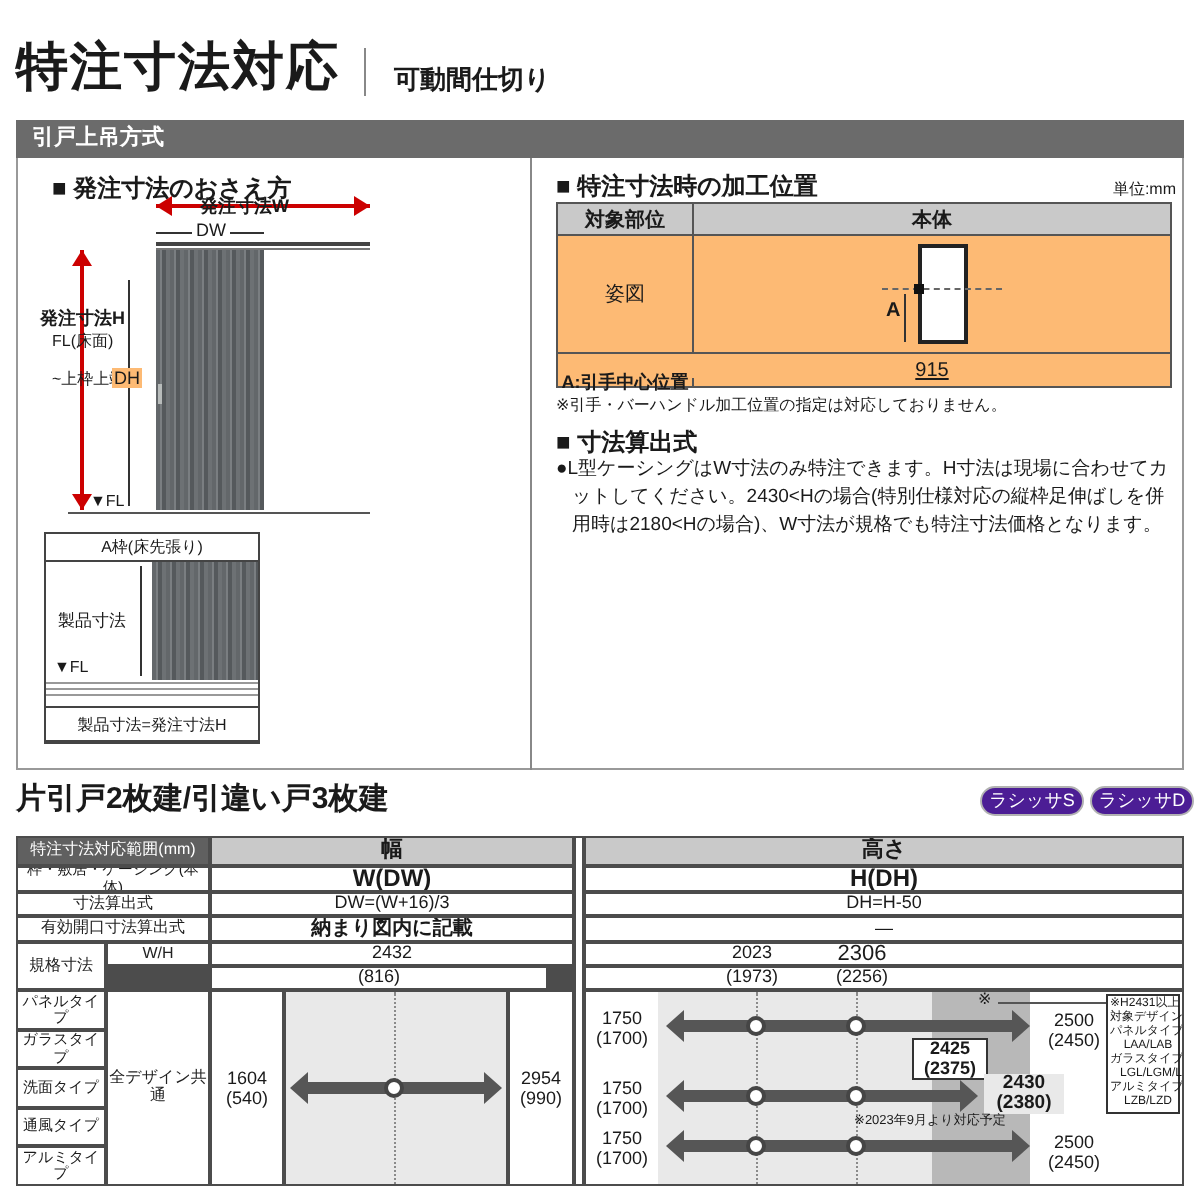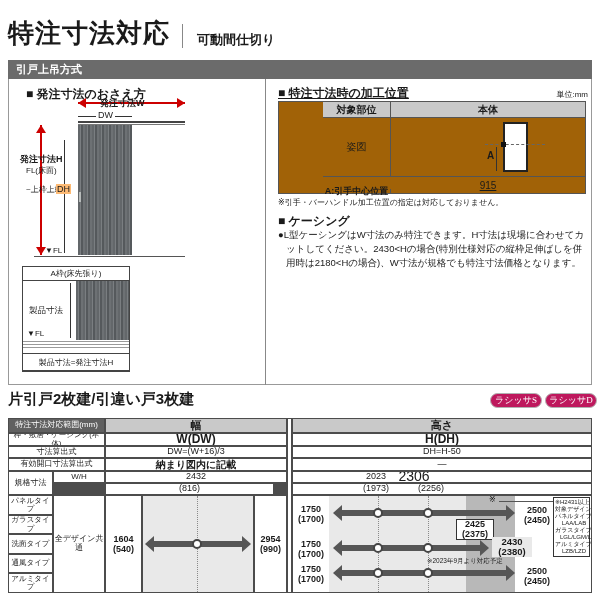--- a/index.html
+++ b/index.html
@@ -94,7 +94,7 @@
     <div class="c" style="height:18px; border-top:1px solid #444; font-size:8px; border-bottom:1px solid #444;">製品寸法=発注寸法H</div>
   </div>
 
-  <div class="abs h2" style="left:278px; top:85px;text-decoration:underline;">■ 特注寸法時の加工位置</div>
+  <div class="abs h2" style="left:278px; top:85px;">■ 特注寸法時の加工位置</div>
   <div class="abs small" style="left:540px; top:89px; width:48px; text-align:right;">単位:mm</div>
 
   <div class="abs" style="left:278px; top:101px; width:308px; border:1px solid #555; background:#a16207;padding-left:44px;">

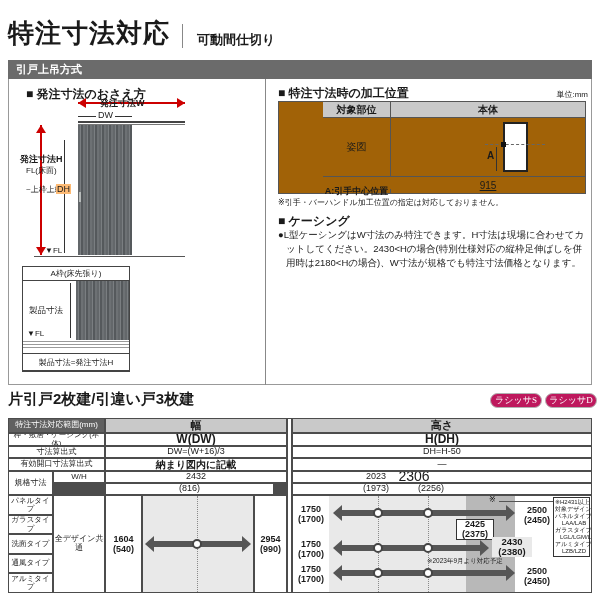--- a/index.html
+++ b/index.html
@@ -97,7 +97,7 @@
   <div class="abs h2" style="left:278px; top:85px;">■ 特注寸法時の加工位置</div>
   <div class="abs small" style="left:540px; top:89px; width:48px; text-align:right;">単位:mm</div>
 
-  <div class="abs" style="left:278px; top:101px; width:308px; border:1px solid #555; background:#a16207;padding-left:44px;">
+  <div class="abs" style="left:278px; top:101px; width:308px; border:1px solid #555; background:#fdba74;">
     <div style="display:flex; height:16px; border-bottom:1px solid #555;">
       <div class="c hdrg" style="width:68px; border-right:1px solid #555; font-size:10px;">対象部位</div>
       <div class="c hdrg" style="flex:1; font-size:10px;">本体</div>

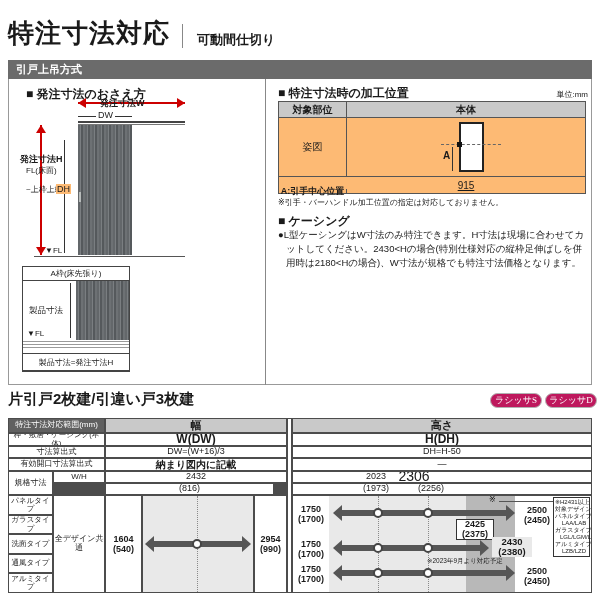--- a/index.html
+++ b/index.html
@@ -120,7 +120,7 @@
 
   <div class="abs small" style="left:278px; top:197px;">※引手・バーハンドル加工位置の指定は対応しておりません。</div>
 
-  <div class="abs h2" style="left:278px; top:213px;">■ ケーシング</div>
+  <div class="abs h2" style="left:278px; top:213px;">■ 寸法算出式</div>
   <div class="abs" style="left:278px; top:228px; width:308px; font-size:9.5px; line-height:1.45; padding-left:8px; text-indent:-8px;">●L型ケーシングはW寸法のみ特注できます。H寸法は現場に合わせてカットしてください。2430&lt;Hの場合(特別仕様対応の縦枠足伸ばしを併用時は2180&lt;Hの場合)、W寸法が規格でも特注寸法価格となります。</div>
 
   <div class="abs" style="left:8px; top:390px; font-size:15px; font-weight:bold;">片引戸2枚建/引違い戸3枚建</div>

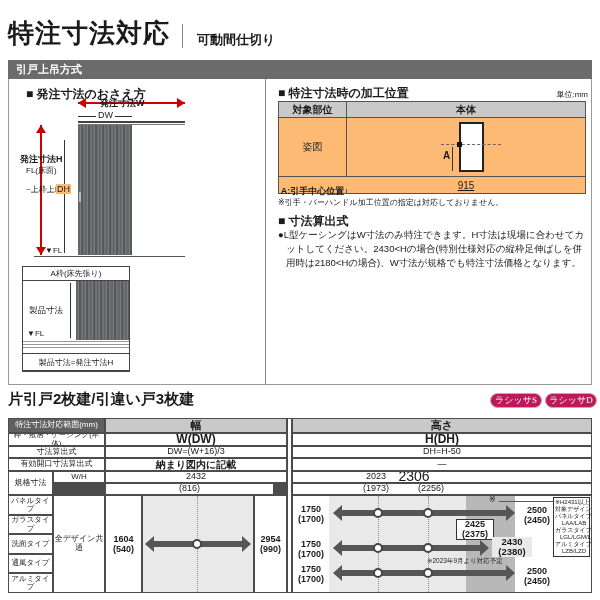--- a/index.html
+++ b/index.html
@@ -40,7 +40,7 @@
   .dkc { background:#606060; color:#fff; font-size:8px; }
   .lbl8 { font-size:8px; color:#222; }
   .num2 { font-weight:bold; font-size:9px; line-height:1.15; }
-  .badge { background:#be185d; border:1px solid #b2b2b2; border-radius:8px; color:#fff; font-size:9px; display:flex; align-items:center; justify-content:center;font-family:Liberation Serif, serif; }
+  .badge { background:#4c1d95; border:1px solid #b2b2b2; border-radius:8px; color:#fff; font-size:9px; display:flex; align-items:center; justify-content:center; }
   .notebox { border:1px solid #333; background:#fff; font-size:6px; line-height:7px; padding:1px 1px; }
   .notebox div { white-space:nowrap; }
   .notebox .ind { padding-left:5px; }

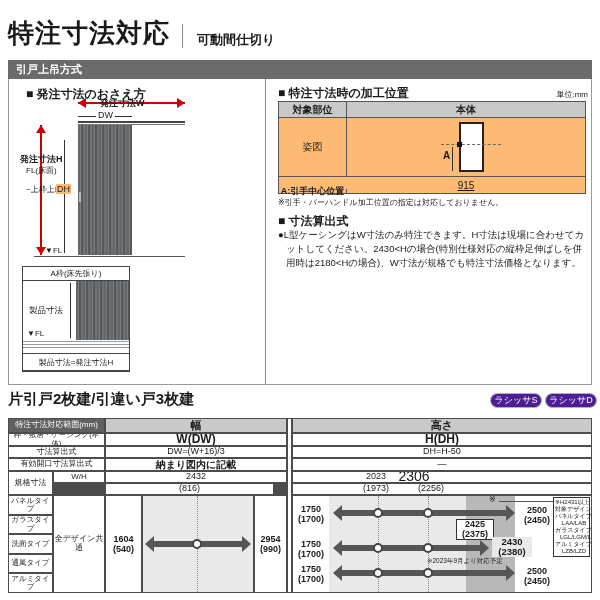--- a/index.html
+++ b/index.html
@@ -150,7 +150,7 @@
     <div class="cell" style="left:98px; top:54px; width:180px; height:10px; font-size:9px;">2432</div>
     <div class="cell" style="left:285px; top:54px; width:298px; height:10px;">
       <span class="abs" style="left:62px; width:42px; font-size:9px;">2023</span>
-      <span class="abs" style="left:100px; width:42px; font-size:14px;">2306</span>
+      <span class="abs" style="left:117px; width:42px; font-size:11px;">2306</span>
     </div>
     <div class="cell lbl8" style="left:46px; top:66px; width:50px; height:10px;margin-top:16px;">DW/DH</div>
     <div class="cell" style="left:98px; top:66px; width:167px; height:10px; font-size:9px;">(816)</div>

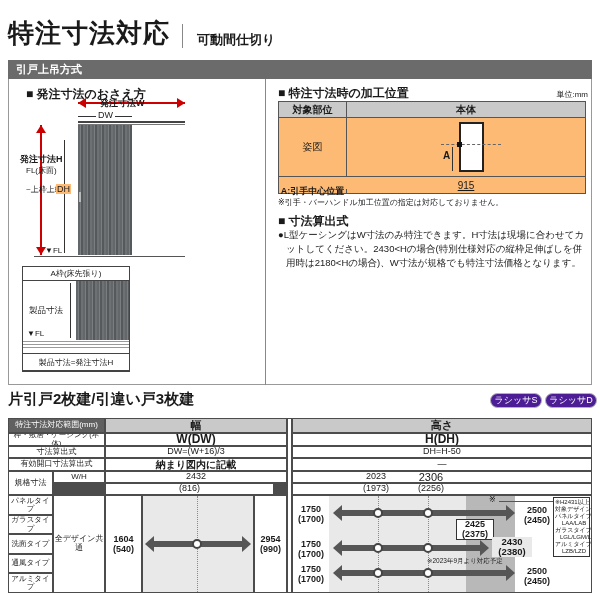--- a/index.html
+++ b/index.html
@@ -39,7 +39,7 @@
   .hdrg { background:#c9c9c9; font-weight:bold; font-size:11px; }
   .dkc { background:#606060; color:#fff; font-size:8px; }
   .lbl8 { font-size:8px; color:#222; }
-  .num2 { font-weight:bold; font-size:9px; line-height:1.15; }
+  .num2 { font-weight:normal; font-size:9px; line-height:1.15; }
   .badge { background:#4c1d95; border:1px solid #b2b2b2; border-radius:8px; color:#fff; font-size:9px; display:flex; align-items:center; justify-content:center; }
   .notebox { border:1px solid #333; background:#fff; font-size:6px; line-height:7px; padding:1px 1px; }
   .notebox div { white-space:nowrap; }

